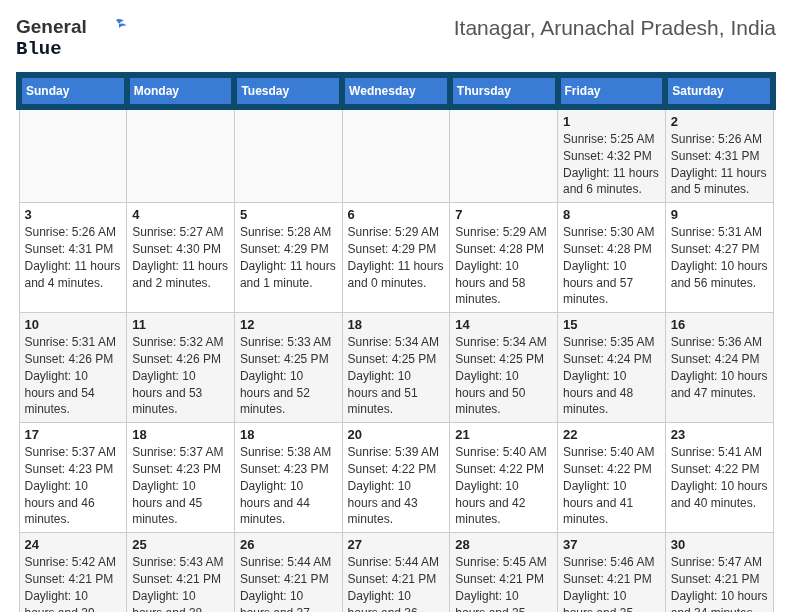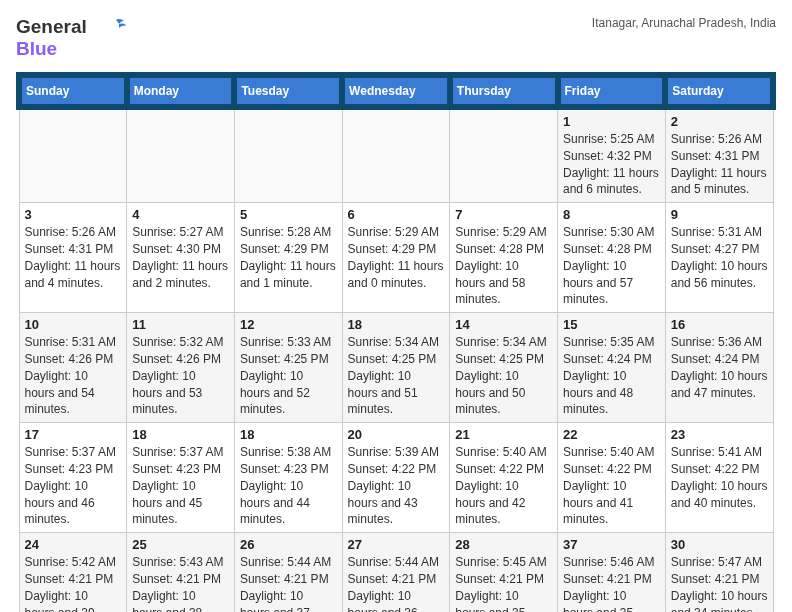--- a/index.html
+++ b/index.html
@@ -35,7 +35,7 @@
       color: #333;
     }
     .location {
-      font-size: 12px;
+      font-size: 21px;
       color: #555;
     }
     table {

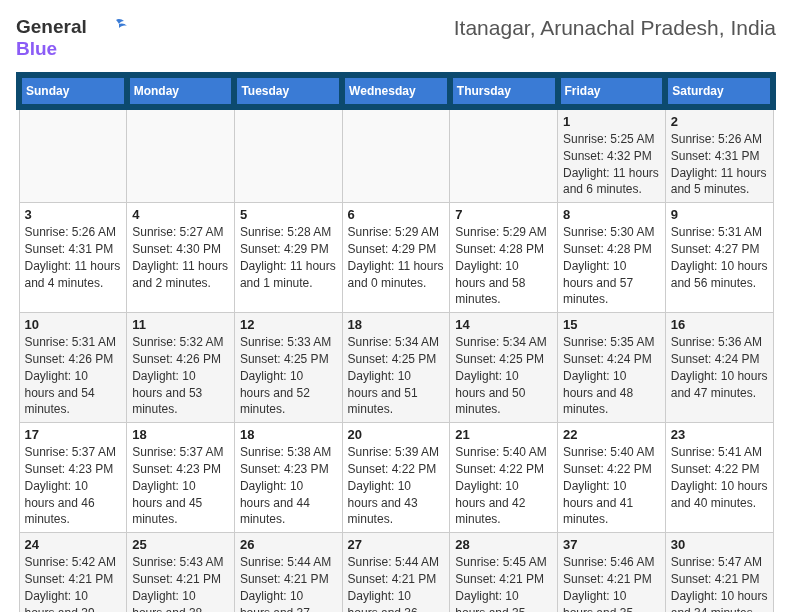--- a/index.html
+++ b/index.html
@@ -101,7 +101,7 @@
       </svg>
     </div>
     <div>
-      <span style="font-size:19px;font-weight:bold;color:#8b5cf6;">Blue</span>
+      <span style="font-size:19px;font-weight:bold;color:#0f172a;font-family:Liberation Mono, monospace;">Blue</span>
     </div>
   </div>
   <div class="title-block">

